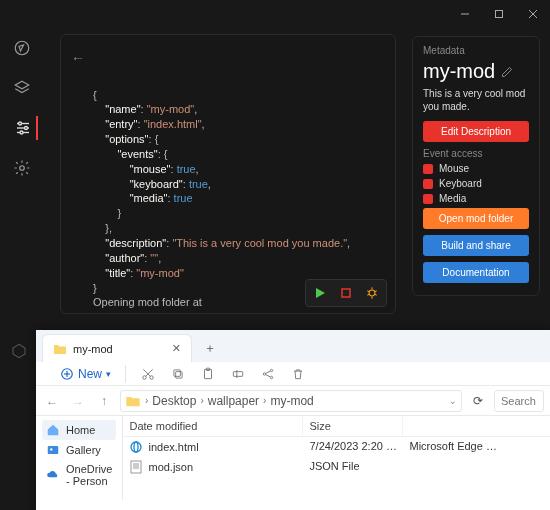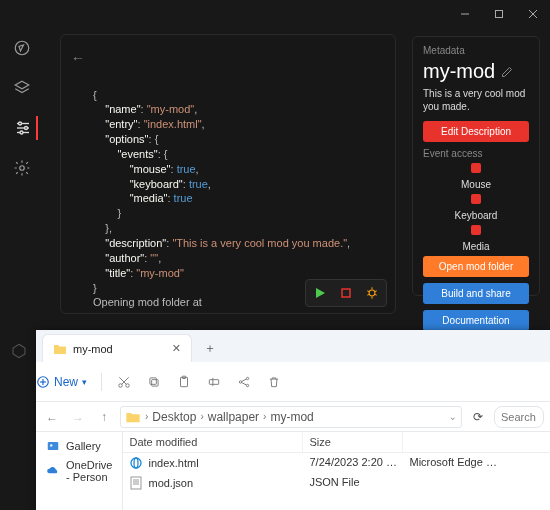--- a/index.html
+++ b/index.html
@@ -28,7 +28,7 @@
   .side .btn { display:block; text-align:center; padding:5px 4px; border-radius:3px; font-size:10px; color:#fff; margin-bottom:6px; cursor:pointer; }
   .side .btn.red{background:#e8332c;} .side .btn.orange{background:#ff7a29;} .side .btn.blue{background:#2f7fd9;}
   .side .sect { font-size:10px; color:#888; margin:6px 0 4px; }
-  .side .chk { display:flex; align-items:center; gap:6px; font-size:10px; color:#ddd; margin-bottom:4px;flex-direction:column;}
+  .side .chk { display:flex; align-items:center; gap:6px; font-size:10px; color:#ddd; margin-bottom:4px;}
   .side .chk i{ width:10px; height:10px; background:#e8332c; border-radius:2px; display:inline-block;}
 
   

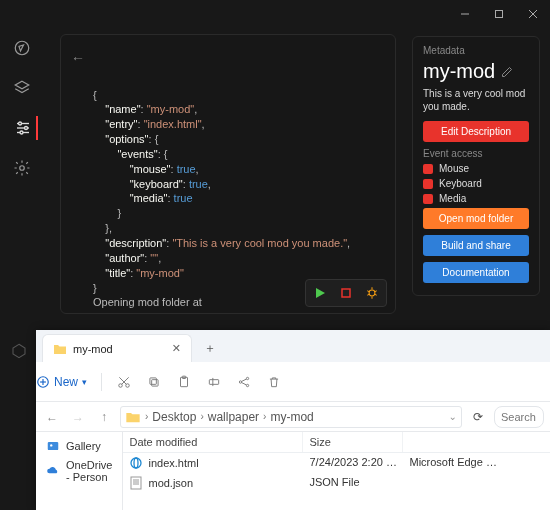--- a/index.html
+++ b/index.html
@@ -37,7 +37,7 @@
   .ex-tab { background:#fff; height:28px; min-width:150px; border-radius:6px 6px 0 0; display:flex; align-items:center; padding:0 10px; gap:6px; font-size:11px; position:relative; border:1px solid #e3e6ea; border-bottom:none;}
   .ex-tab .close{ margin-left:auto; color:#666;}
   .ex-plus{ width:28px; height:28px; display:flex; align-items:center; justify-content:center; color:#555; margin-left:4px;}
-  .ex-toolbar{ height:40px; border-bottom:1px solid #e7e9ec; display:flex; align-items:center; padding:0 0; gap:14px; color:#555; }
+  .ex-toolbar{ height:24px; border-bottom:1px solid #e7e9ec; display:flex; align-items:center; padding:0 24px; gap:14px; color:#555; }
   .ex-toolbar .new{ color:#1a66c9; display:flex; align-items:center; gap:4px; font-size:12px;}
   .ex-toolbar .tico{ width:16px; height:16px; display:flex; align-items:center; justify-content:center; color:#777;}
   .ex-toolbar .sep{ width:1px; height:18px; background:#e2e5e8;}

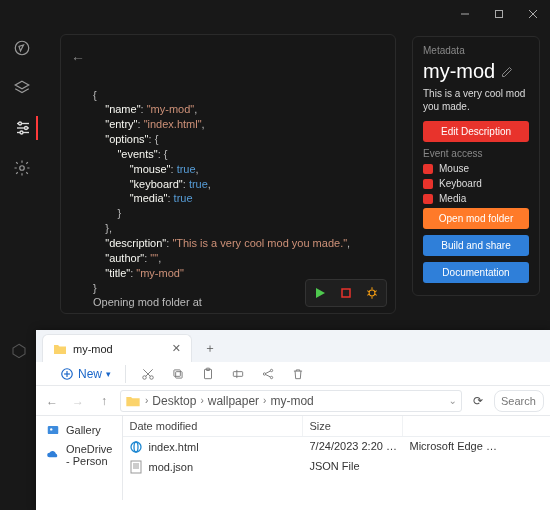--- a/index.html
+++ b/index.html
@@ -47,7 +47,7 @@
   .ex-nav .bc{ flex:1; border:1px solid #e3e6ea; height:22px; border-radius:3px; display:flex; align-items:center; padding:0 4px; gap:4px; background:#fff;}
   .ex-nav .bc .fic{ width:16px; height:14px; }
   .ex-nav .refresh{ width:20px; text-align:center;}
-  .ex-nav .search{ border:1px solid #e3e6ea; height:22px; border-radius:8px; width:50px; display:flex; align-items:center; padding:0 6px; color:#777; font-size:11px;}
+  .ex-nav .search{ border:1px solid #e3e6ea; height:22px; border-radius:3px; width:50px; display:flex; align-items:center; padding:0 6px; color:#777; font-size:11px;}
   .ex-body{ display:flex; height:calc(100% - 96px);}
   .ex-side{ width:114px; border-right:1px solid #e7e9ec; padding:4px 6px; font-size:11px; }
   .ex-side .it{ display:flex; align-items:center; gap:6px; padding:3px 4px; border-radius:3px; color:#333;}

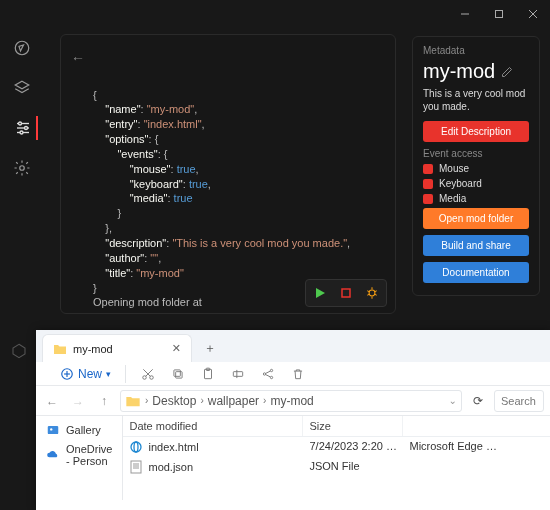--- a/index.html
+++ b/index.html
@@ -284,6 +284,14 @@
 
   <div class="ex-body">
     <div class="ex-side" id="ex-side">
+        <div class="it active">
+          <span class="mi">
+            <svg width="14" height="14" viewBox="0 0 24 24">
+              <path d="M3 11l9-8 9 8v10H3z" fill="#6bb0f5"></path>
+            </svg>
+          </span>
+          <span>Home</span>
+        </div>
         <div class="it">
           <span class="mi">
             <svg width="14" height="14" viewBox="0 0 24 24">

